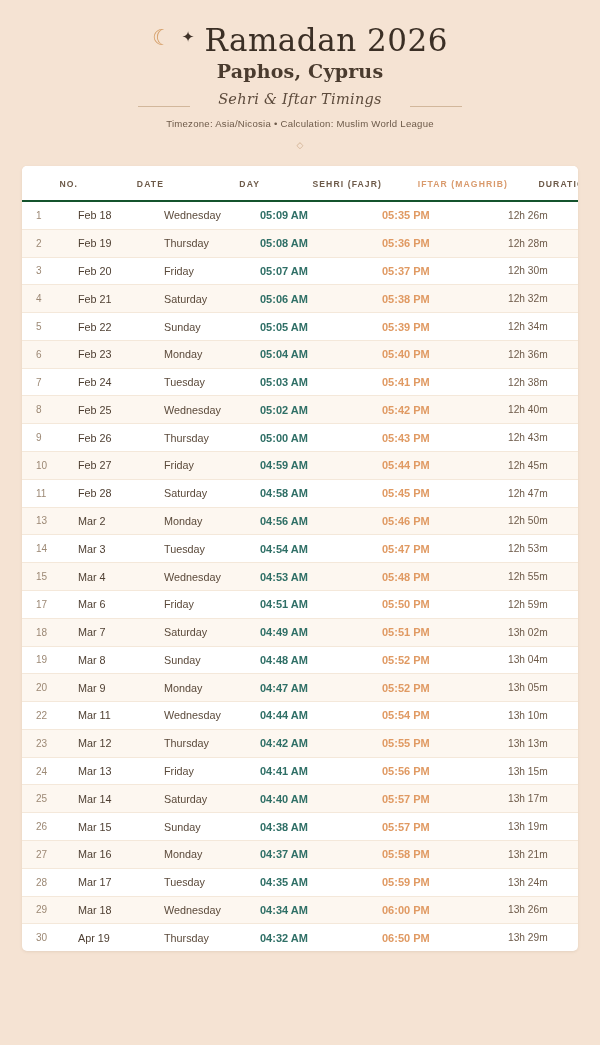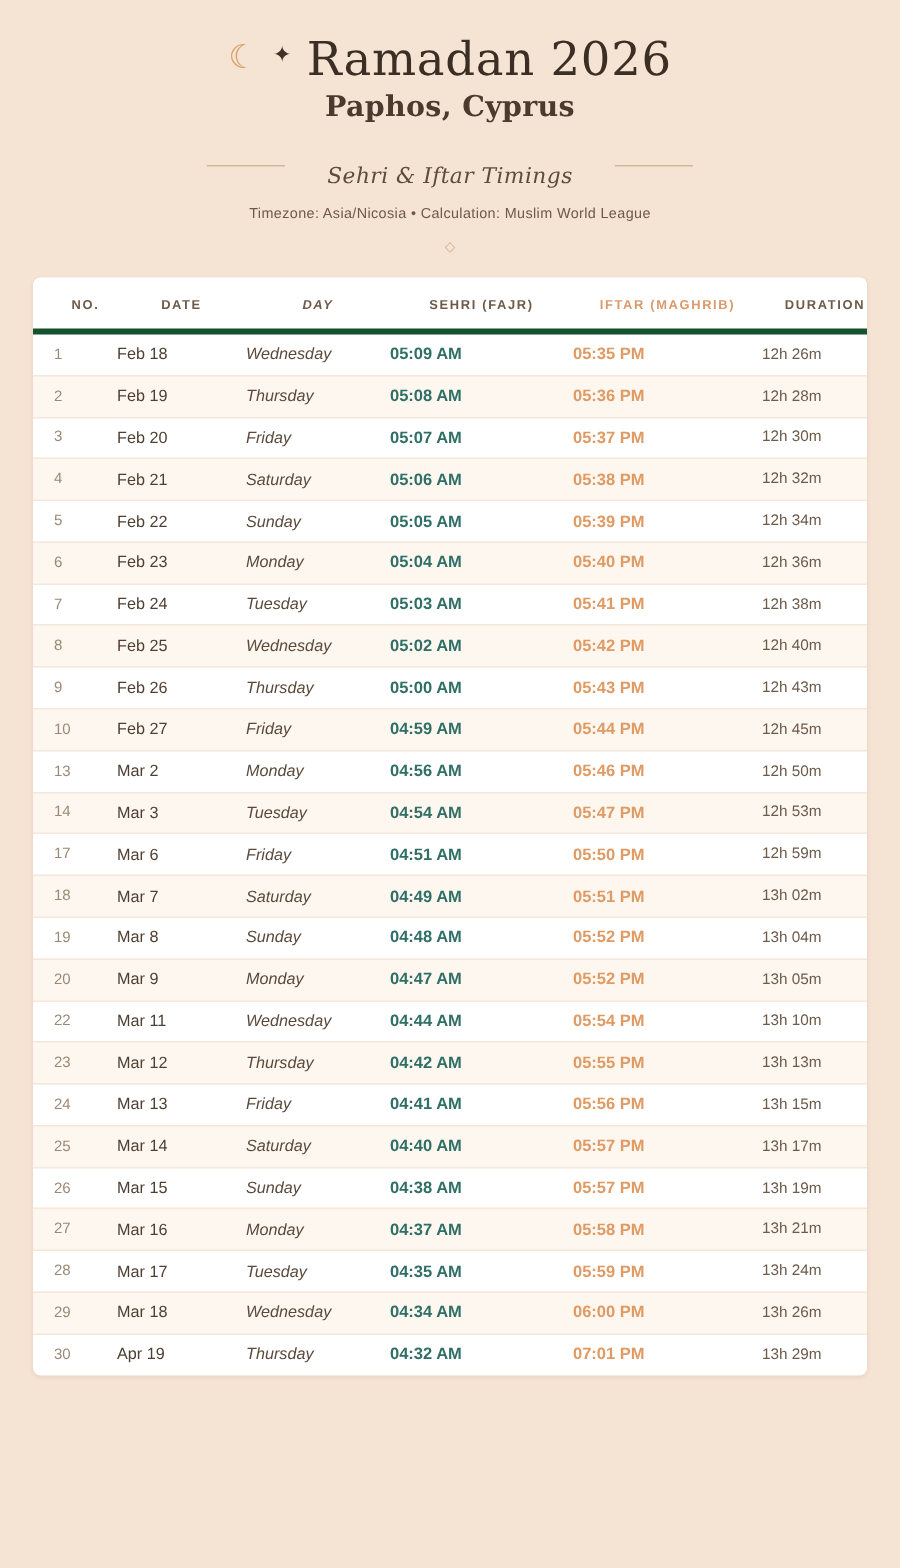--- a/index.html
+++ b/index.html
@@ -62,10 +62,10 @@
   }
   .rule-row {
     display: flex;
-    align-items: flex-start;
+    align-items: flex-end;
     justify-content: center;
     gap: 28px;
-    margin-top: 28px;
+    margin-top: 9px;
   }
   .rule-line {
     width: 52px;

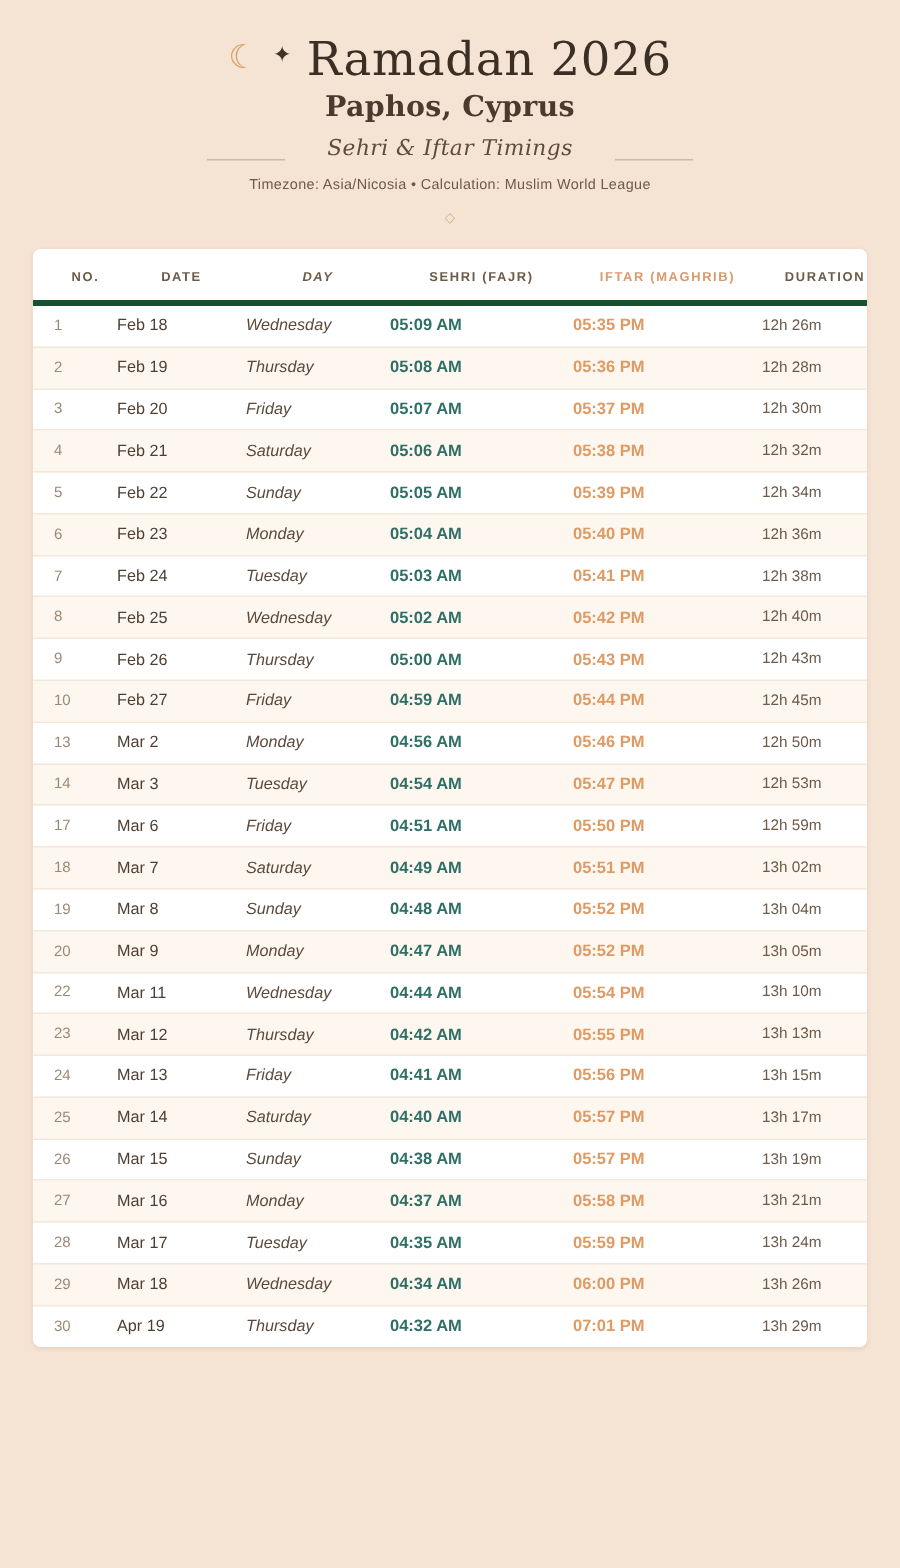--- a/index.html
+++ b/index.html
@@ -108,9 +108,9 @@
     font-size: 8.6px;
     font-weight: bold;
     letter-spacing: 1.1px;
-    text-align: center;
+    text-align: right;
     padding: 13px 0 11px 0;
-    border-bottom: 4px solid #14532d;
+    border-bottom: 2px solid #14532d;
     color: #6d5a49;
     background: #ffffff;
   }

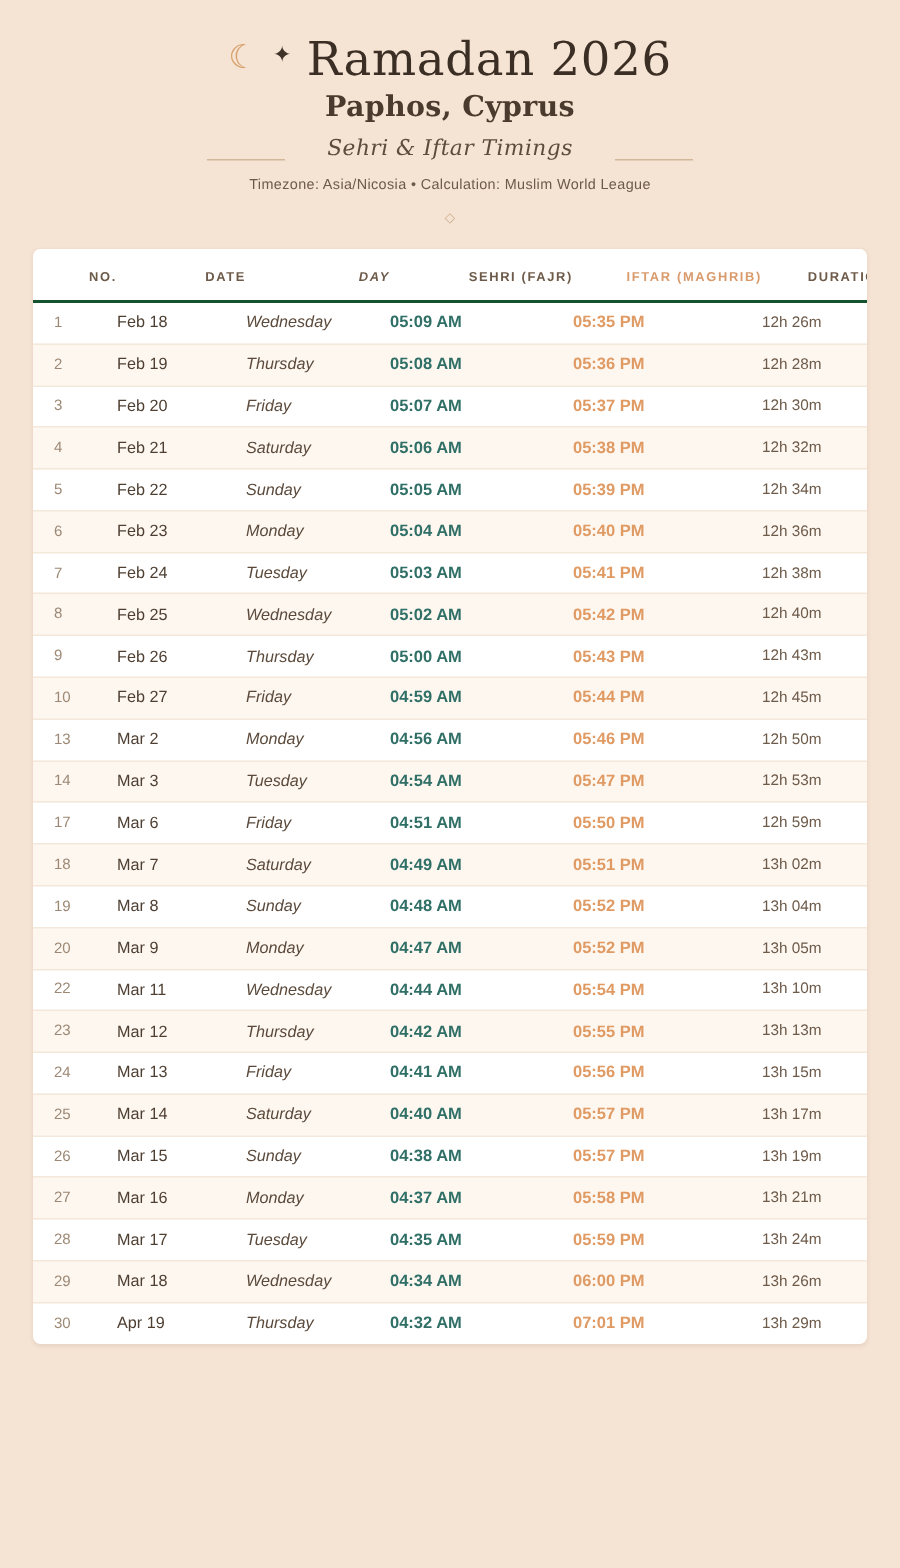--- a/index.html
+++ b/index.html
@@ -116,7 +116,7 @@
   }
   th.h-no, td.c-no { width: 42px; padding-left: 14px; }
   th.h-date, td.c-date { width: 86px; }
-  th.h-day, td.c-day { width: 96px; font-style: italic; }
+  th.h-day, td.c-day { width: 96px; }
   th.h-sehri, td.c-sehri { width: 122px; }
   th.h-iftar, td.c-iftar { width: 126px; }
   th.h-dur, td.c-dur { width: 84px; }

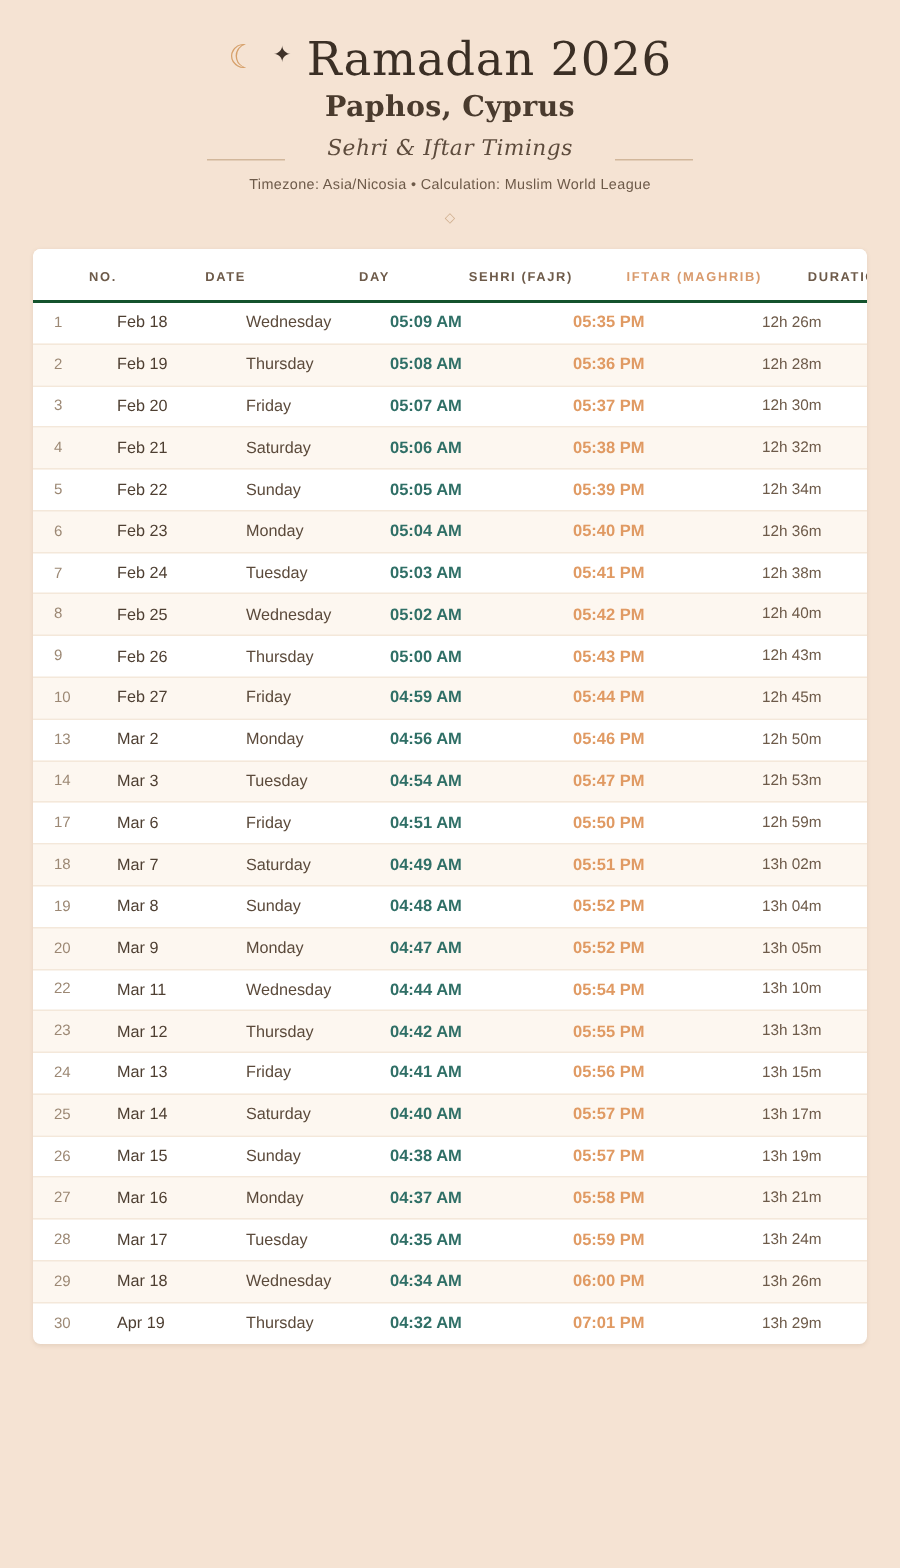--- a/index.html
+++ b/index.html
@@ -270,6 +270,14 @@
             <td class="c-dur">12h 45m</td>
           </tr>
           <tr>
+            <td class="c-no">11</td>
+            <td class="c-date">Feb 28</td>
+            <td class="c-day">Saturday</td>
+            <td class="c-sehri">04:58 AM</td>
+            <td class="c-iftar">05:45 PM</td>
+            <td class="c-dur">12h 47m</td>
+          </tr>
+          <tr>
             <td class="c-no">13</td>
             <td class="c-date">Mar 2</td>
             <td class="c-day">Monday</td>

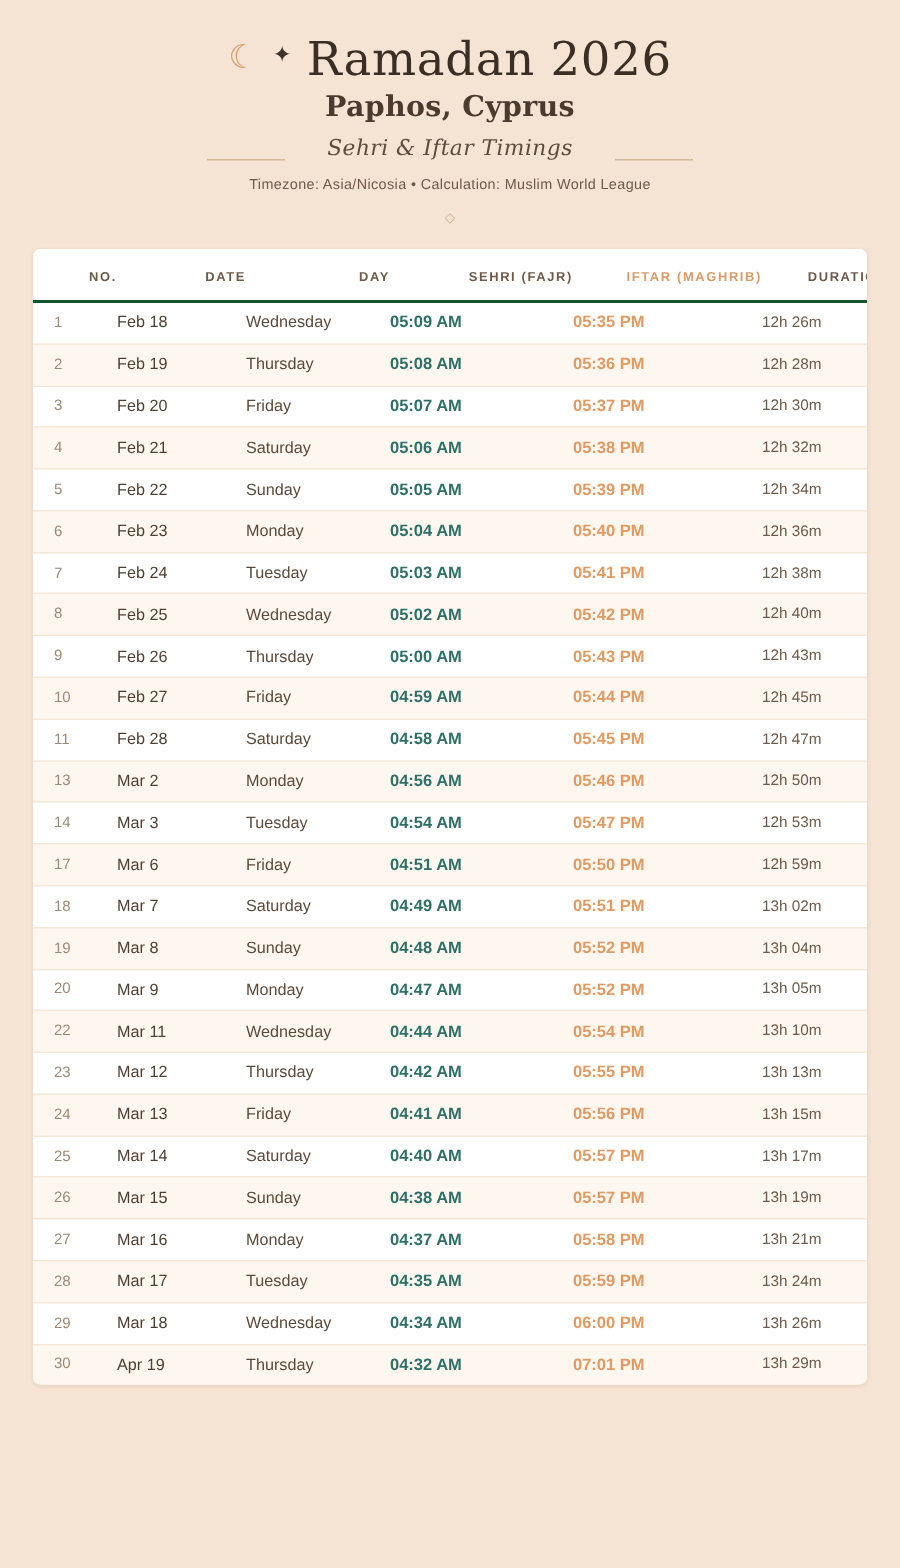--- a/index.html
+++ b/index.html
@@ -294,6 +294,14 @@
             <td class="c-dur">12h 53m</td>
           </tr>
           <tr>
+            <td class="c-no">15</td>
+            <td class="c-date">Mar 4</td>
+            <td class="c-day">Wednesday</td>
+            <td class="c-sehri">04:53 AM</td>
+            <td class="c-iftar">05:48 PM</td>
+            <td class="c-dur">12h 55m</td>
+          </tr>
+          <tr>
             <td class="c-no">17</td>
             <td class="c-date">Mar 6</td>
             <td class="c-day">Friday</td>

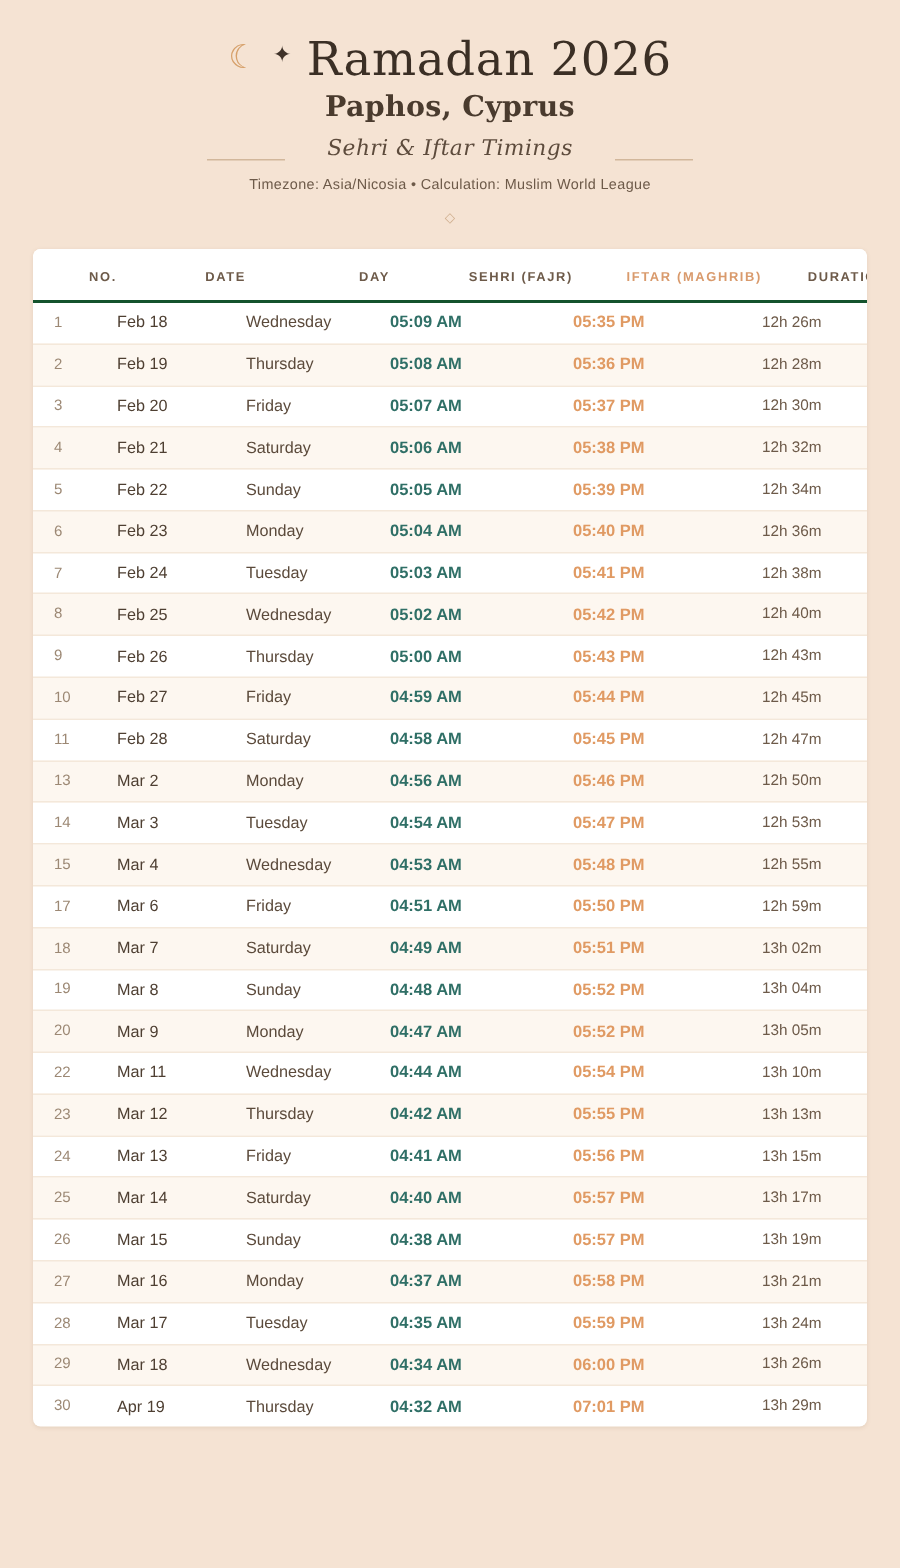--- a/index.html
+++ b/index.html
@@ -402,7 +402,7 @@
             <td class="c-date">Apr 19</td>
             <td class="c-day">Thursday</td>
             <td class="c-sehri">04:32 AM</td>
-            <td class="c-iftar">07:01 PM</td>
+            <td class="c-iftar">06:50 PM</td>
             <td class="c-dur">13h 29m</td>
           </tr>
         </tbody>

